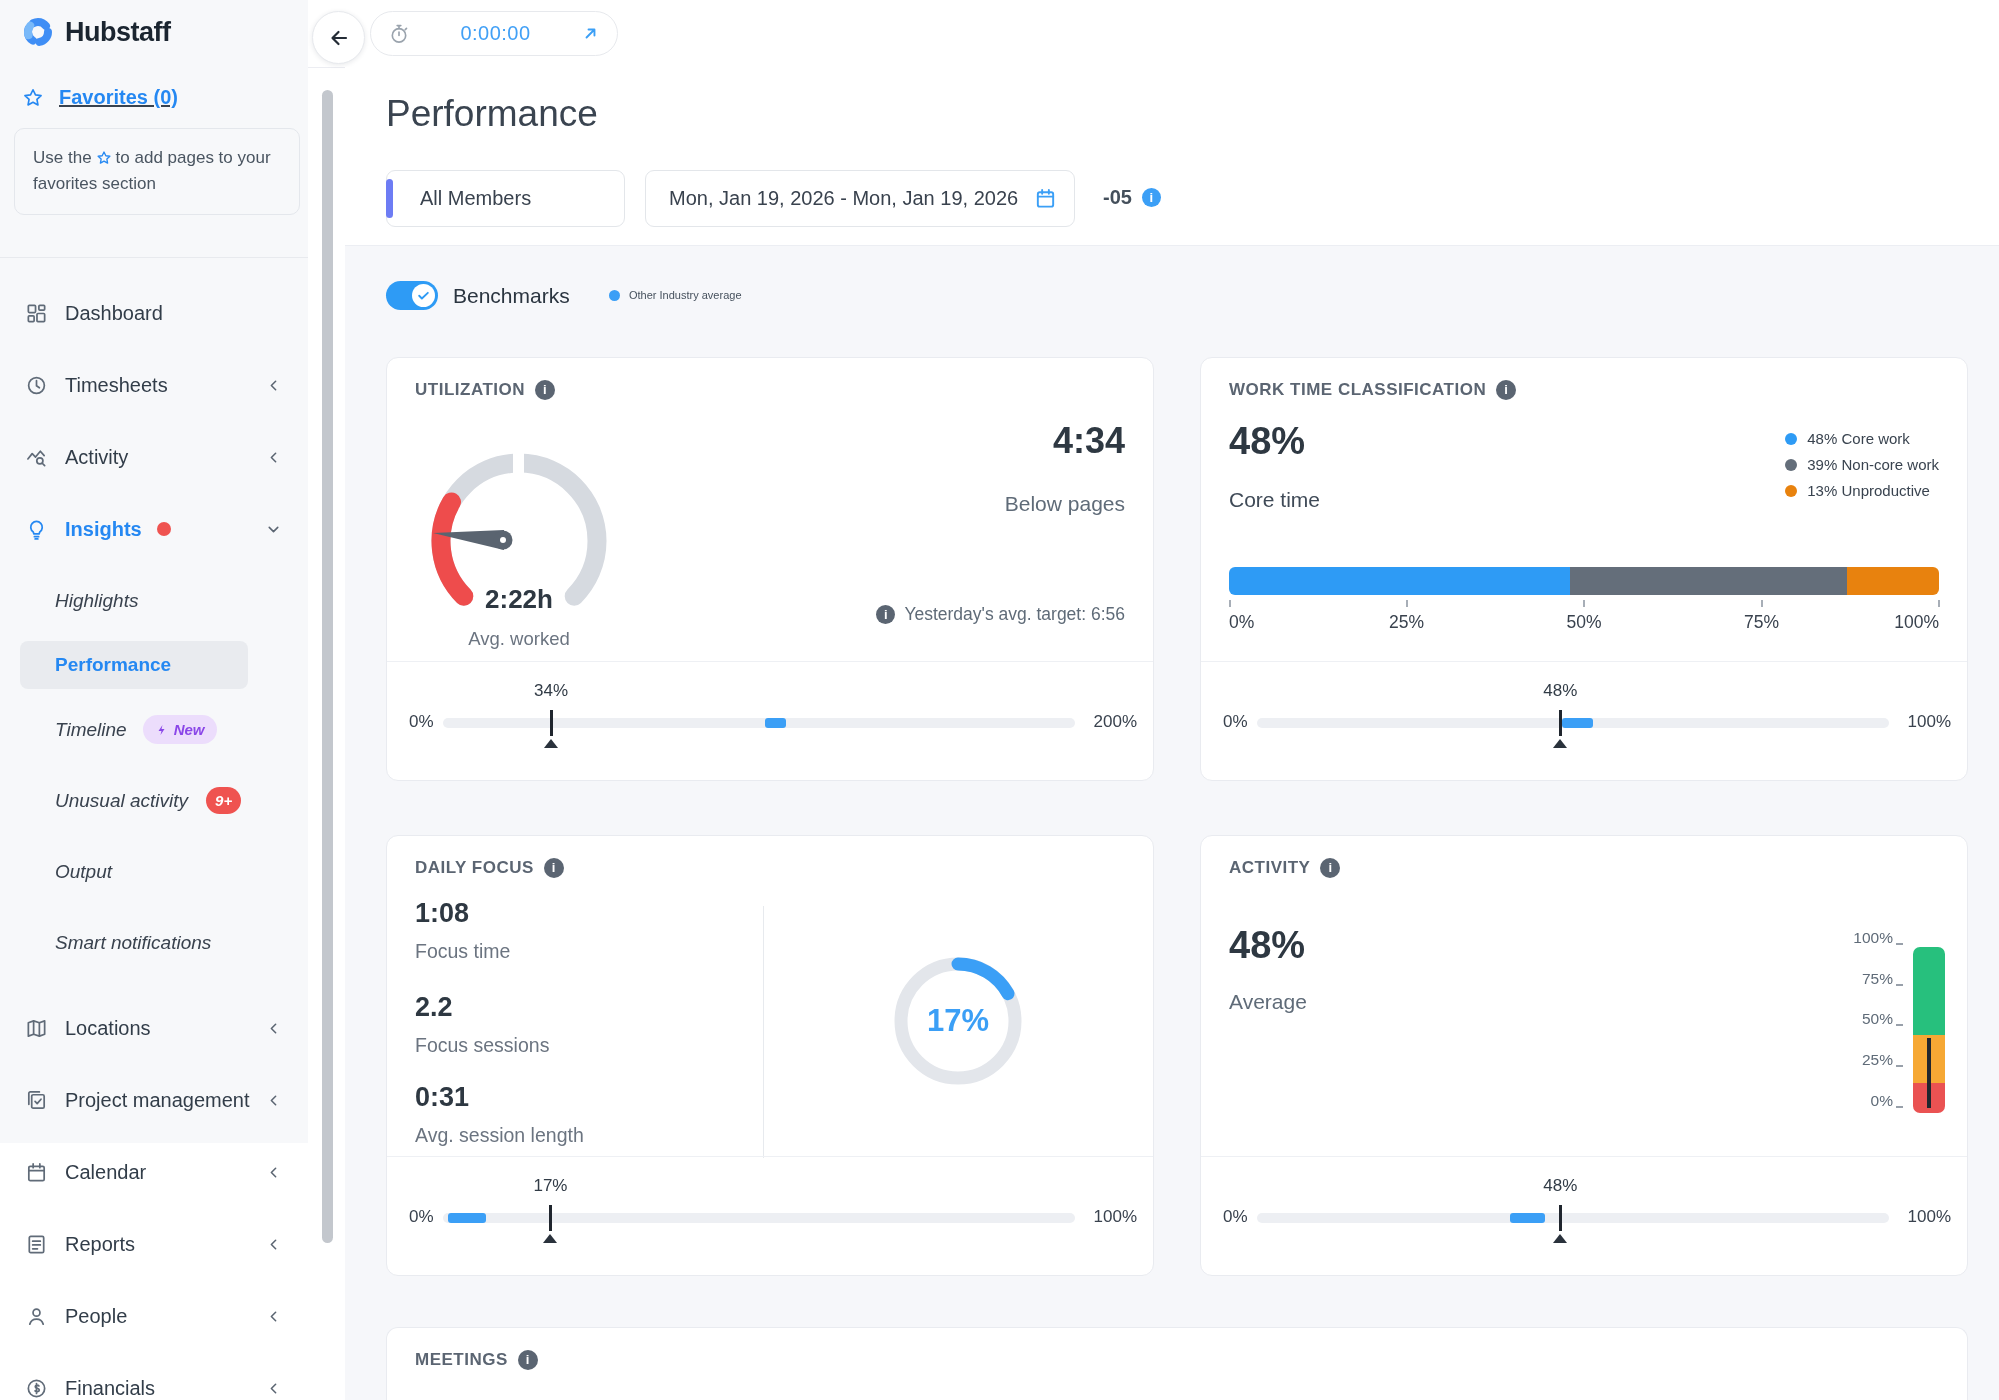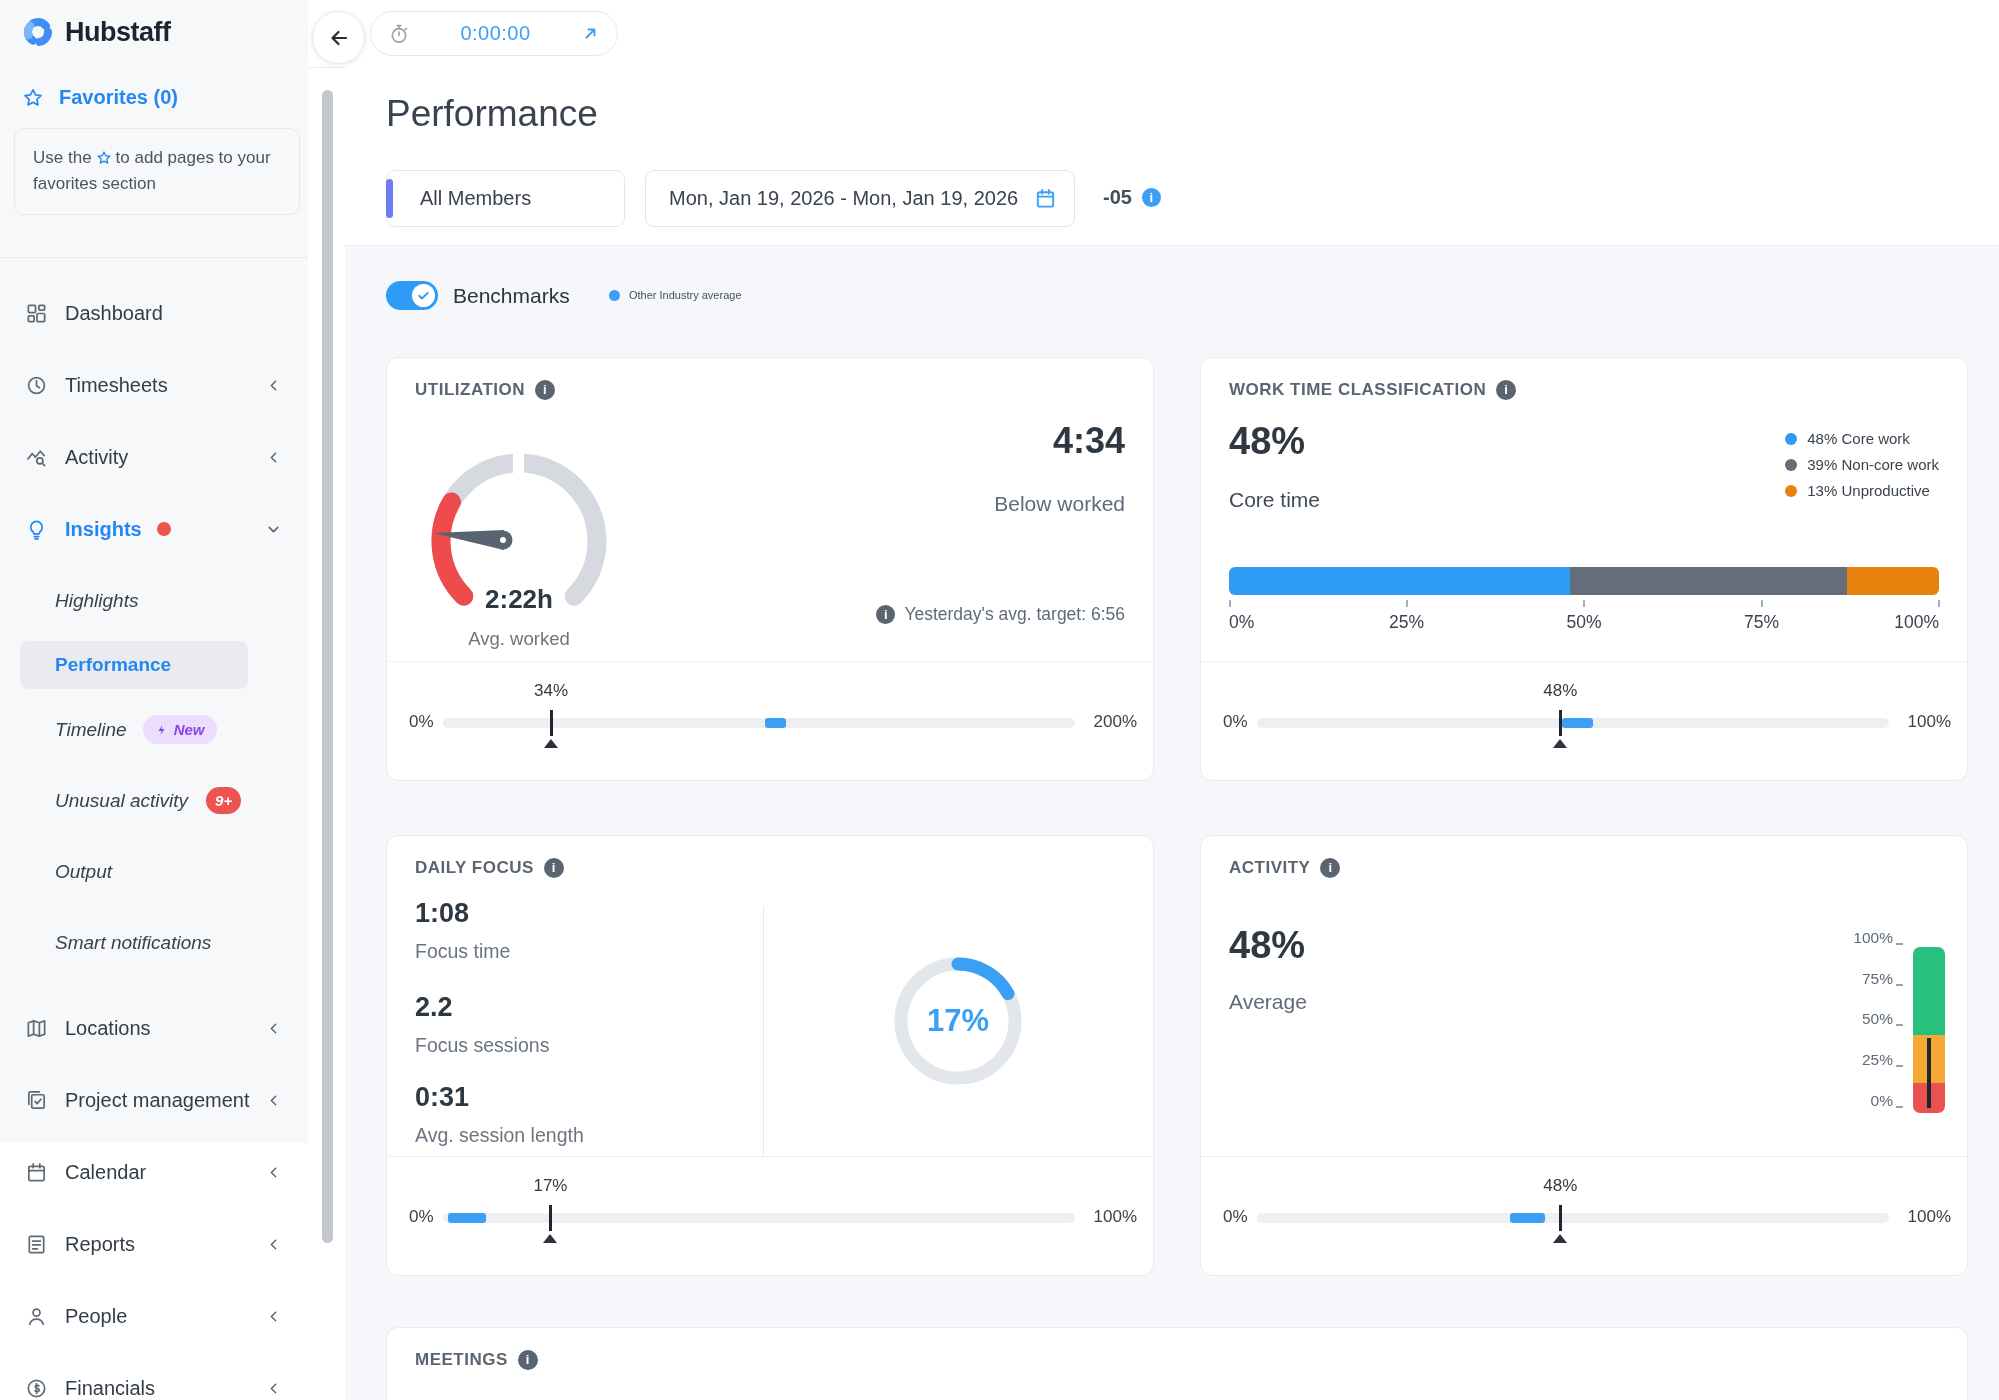--- a/index.html
+++ b/index.html
@@ -11,7 +11,7 @@
   .sidebar{position:absolute;left:0;top:0;width:308px;height:1143px;background:#f7f8fa;z-index:2;}
   .logo-row{position:absolute;left:22px;top:16px;display:flex;align-items:center;gap:11px;}
   .logo-text{font-size:27px;font-weight:800;color:#1b2530;letter-spacing:-.5px;}
-  .fav-row{position:absolute;left:22px;top:86px;display:flex;align-items:center;gap:15px;}
+  .fav-row{position:absolute;left:22px;top:86px;display:flex;align-items:center;gap:15px;text-decoration:underline;}
   .fav-label{color:#2588f2;font-size:20px;font-weight:700;}
   .fav-hint{position:absolute;left:14px;right:8px;top:128px;border:1px solid #e4e7ec;border-radius:10px;
             padding:16px 18px;font-size:17px;color:#4a5561;line-height:1.55;}

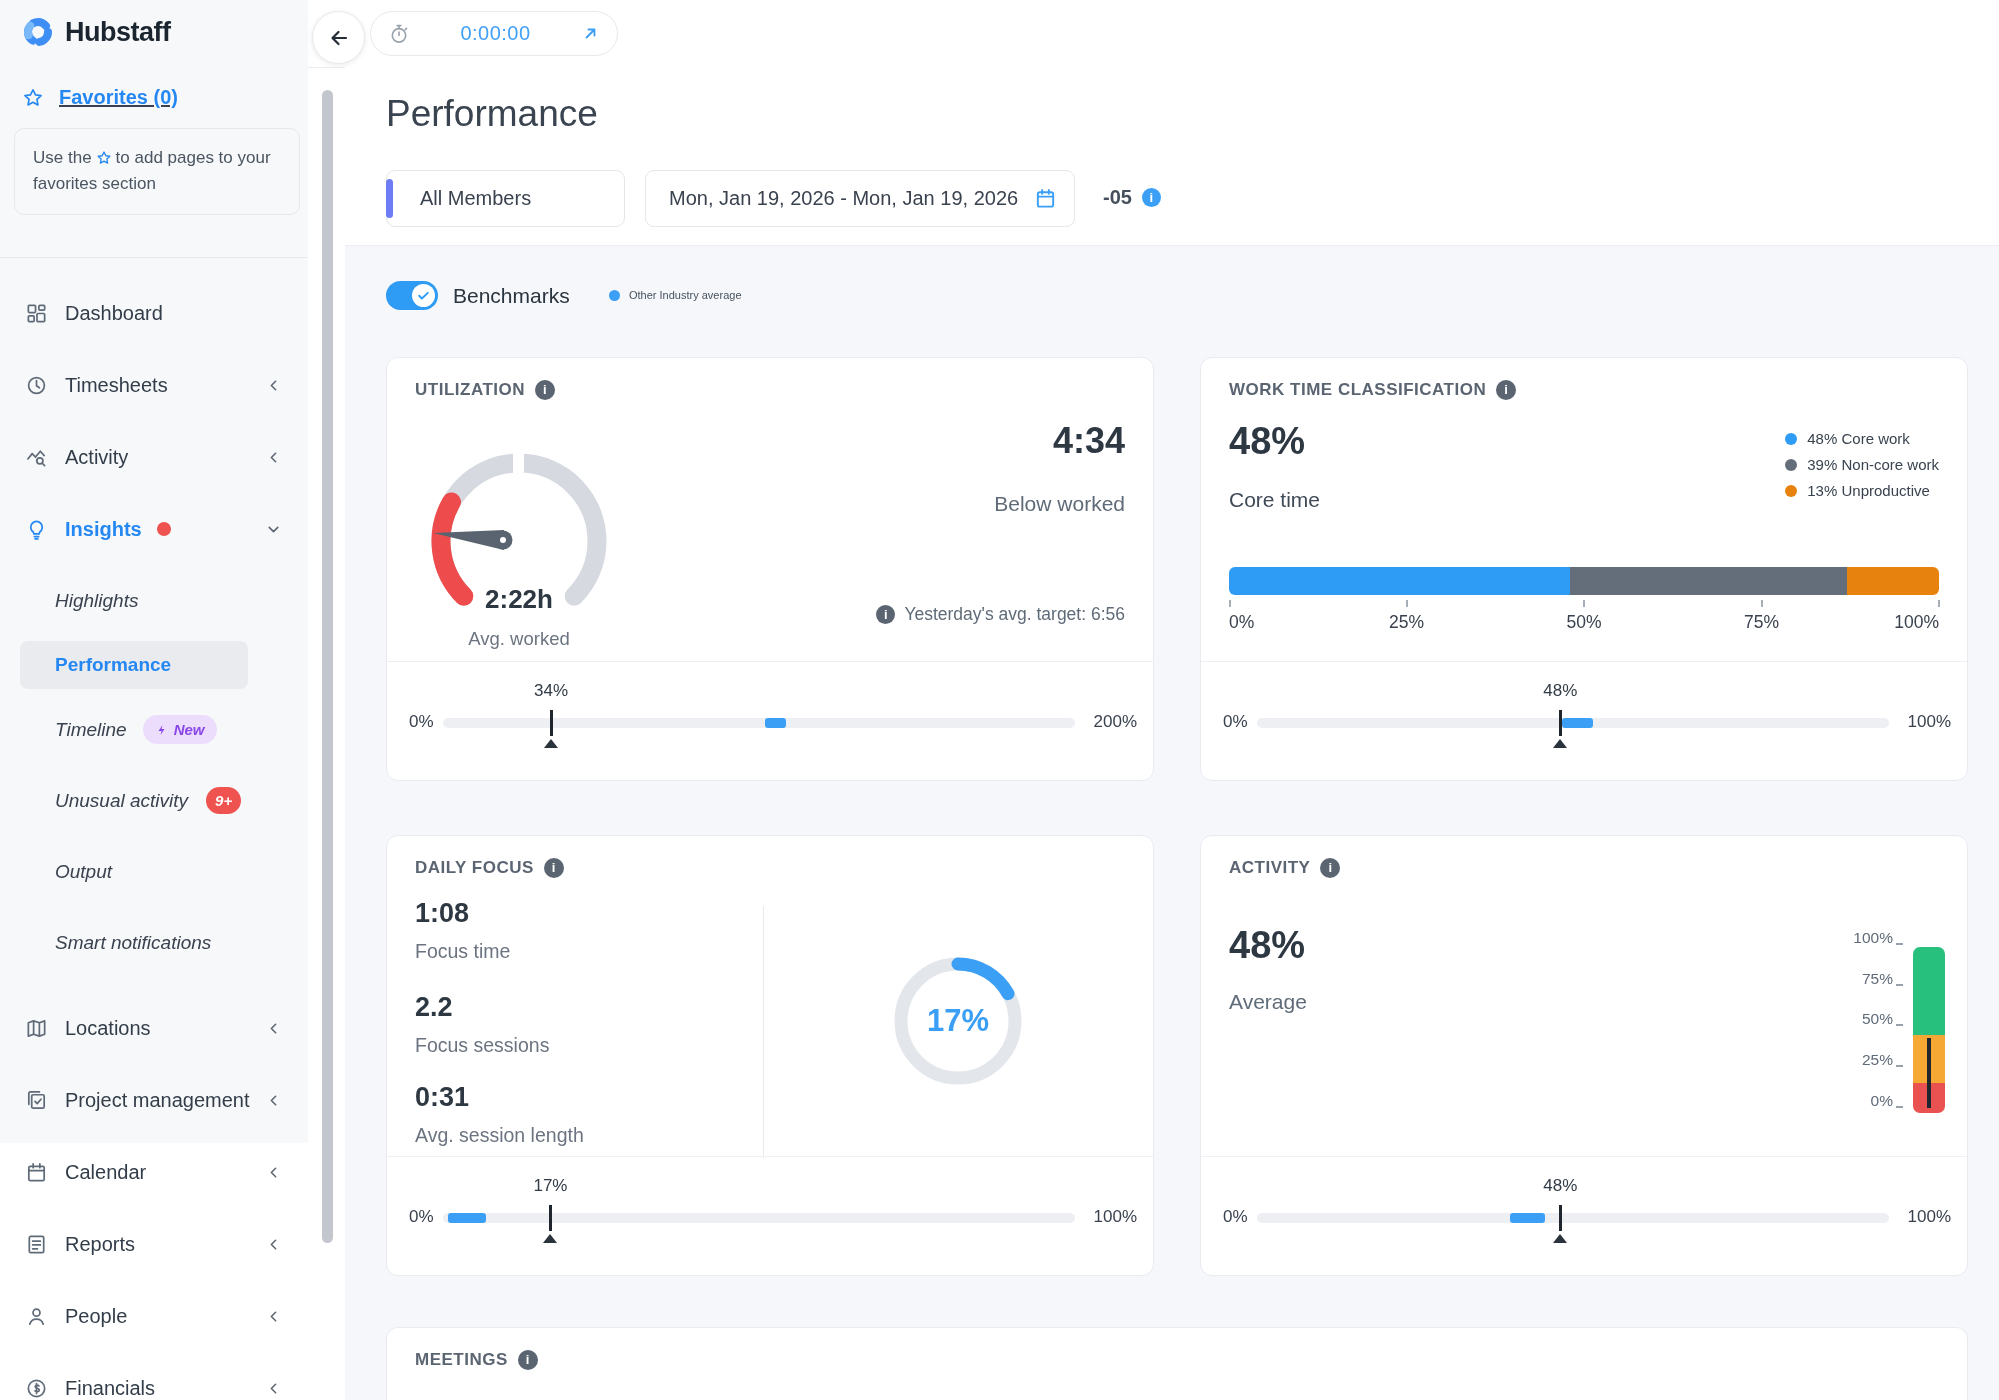--- a/index.html
+++ b/index.html
@@ -443,7 +443,7 @@
       <div class="u-glabel">Avg. worked</div>
 
       <div class="u-headline">4:34</div>
-      <div class="u-status">Below worked</div>
+      <div class="u-status">Below pages</div>
       <div class="u-note">
         <span class="info small"></span>
         <span>Yesterday's avg. target: 6:56</span>

